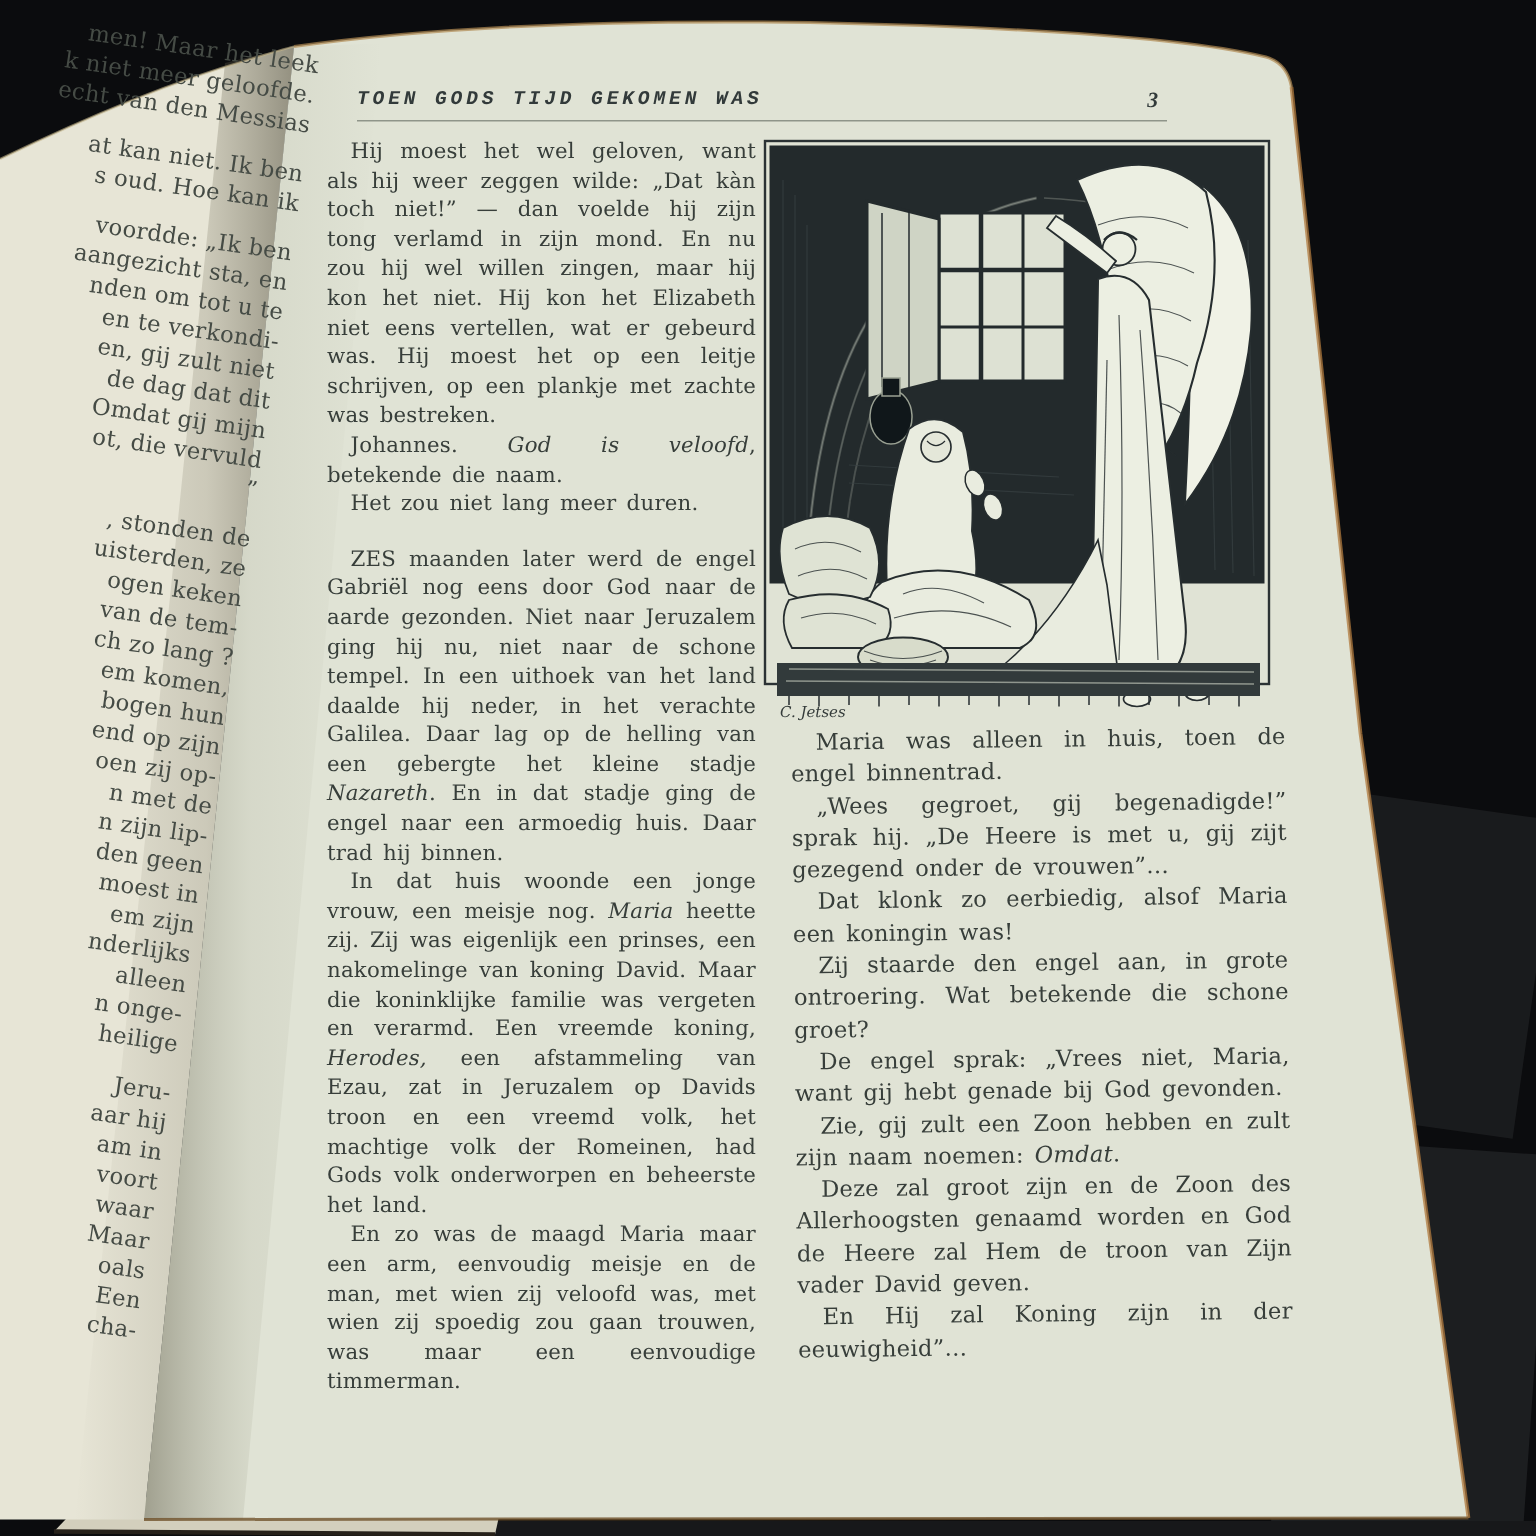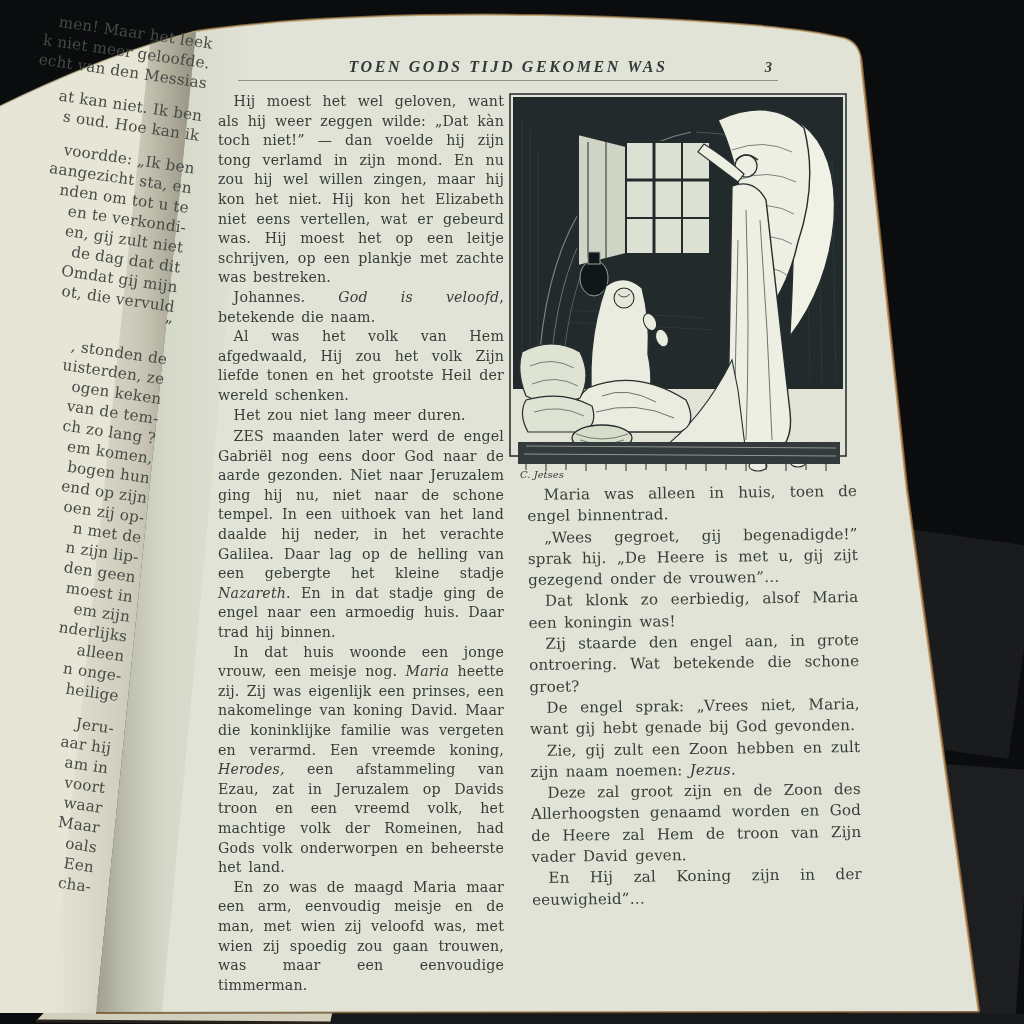--- a/index.html
+++ b/index.html
@@ -20,8 +20,8 @@
   
   #page-header{position:absolute;left:238px;top:58px;width:540px;height:24px;
     color:#323a3a;}
-  #header-title{display:block;text-align:center;font-family:Liberation Serif, serif;
-    font-style:italic;font-weight:bold;font-size:16px;letter-spacing:2.6px;}
+  #header-title{display:block;font-family:Liberation Mono, monospace;
+    font-style:italic;font-weight:bold;font-size:13px;letter-spacing:2.6px;}
   #page-number{position:absolute;right:6px;top:1px;font-size:14.5px;font-style:italic;
     font-weight:bold;font-family:"Liberation Serif",serif;}
   #header-rule{position:absolute;left:238px;top:80px;width:540px;height:0;

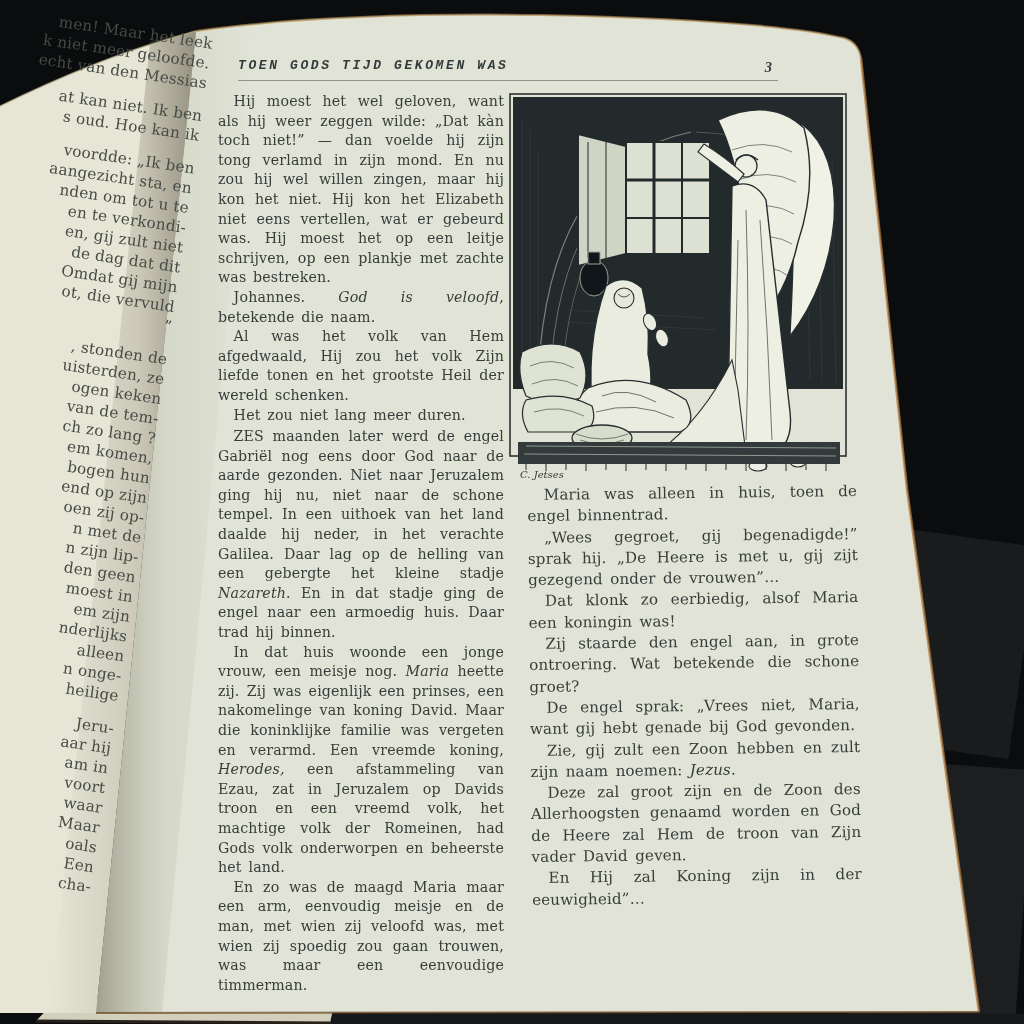--- a/index.html
+++ b/index.html
@@ -139,7 +139,6 @@
   <div id="column-left" class="column">
       <p class="para"><span>Hij moest het wel geloven, want als hij weer zeggen wilde: „Dat kàn toch niet!” — dan voelde hij zijn tong verlamd in zijn mond. En nu zou hij wel willen zingen, maar hij kon het niet. Hij kon het Elizabeth niet eens vertellen, wat er gebeurd was. Hij moest het op een leitje schrijven, op een plankje met zachte was bestreken.</span></p>
       <p class="para"><span>Johannes. </span><span class="it">God is veloofd</span><span>, betekende die naam.</span></p>
-      <p class="para"><span>Al was het volk van Hem afgedwaald, Hij zou het volk Zijn liefde tonen en het grootste Heil der wereld schenken.</span></p>
       <p class="para"><span>Het zou niet lang meer duren.</span></p>
       <p class="para sb"><span>ZES maanden later werd de engel Gabriël nog eens door God naar de aarde gezonden. Niet naar Jeruzalem ging hij nu, niet naar de schone tempel. In een uithoek van het land daalde hij neder, in het verachte Galilea. Daar lag op de helling van een gebergte het kleine stadje </span><span class="it">Nazareth</span><span>. En in dat stadje ging de engel naar een armoedig huis. Daar trad hij binnen.</span></p>
       <p class="para"><span>In dat huis woonde een jonge vrouw, een meisje nog. </span><span class="it">Maria</span><span> heette zij. Zij was eigenlijk een prinses, een nakomelinge van koning David. Maar die koninklijke familie was vergeten en verarmd. Een vreemde koning, </span><span class="it">Herodes,</span><span> een afstammeling van Ezau, zat in Jeruzalem op Davids troon en een vreemd volk, het machtige volk der Romeinen, had Gods volk onderworpen en beheerste het land.</span></p>

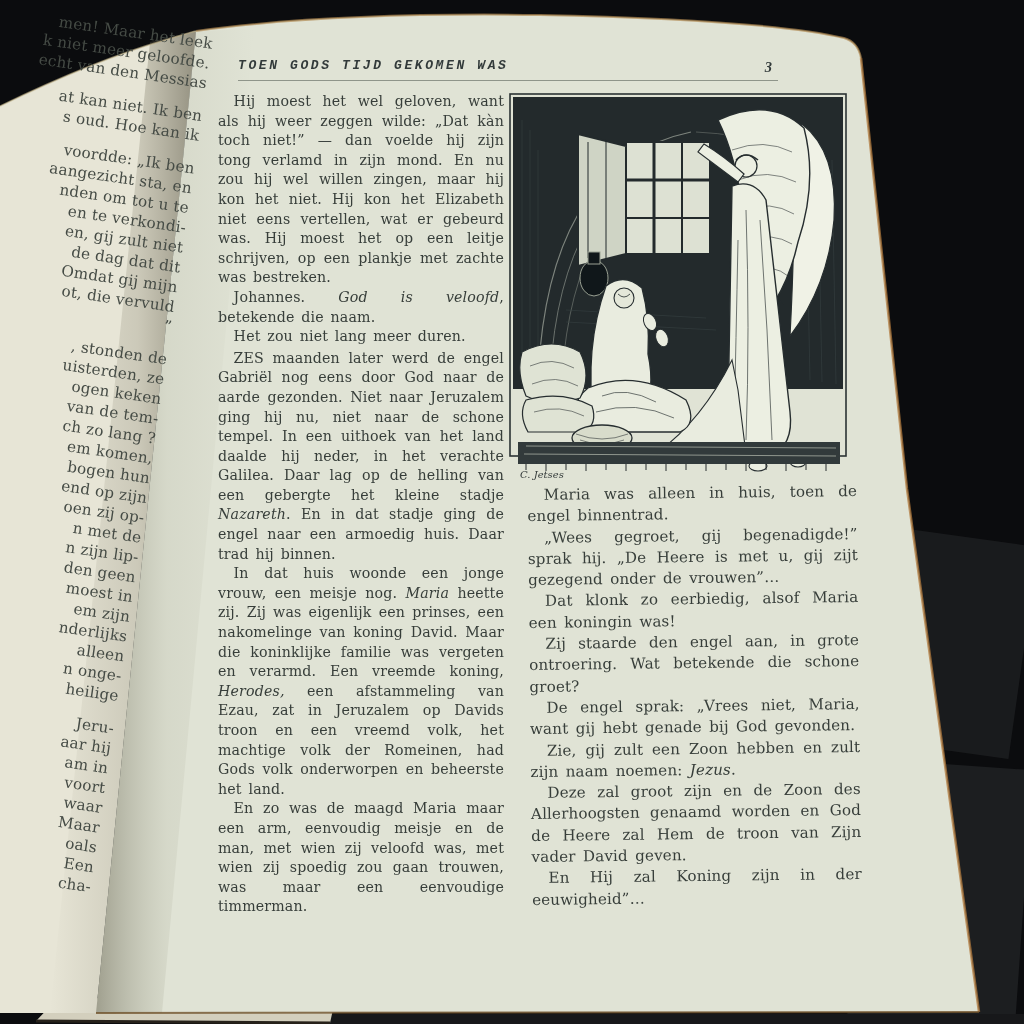--- a/index.html
+++ b/index.html
@@ -30,7 +30,7 @@
   
   .column{position:absolute;color:#373e3a;text-align:justify;}
   .column p{margin:0;text-indent:1.1em;}
-  .column p.sb{margin-top:2px;}
+  .column p.sb{margin-top:17px;}
   .it{font-style:italic;}
   #column-left{left:218px;top:92px;width:286px;font-size:14.2px;line-height:19.6px;
     letter-spacing:.15px;word-spacing:2.1px;}

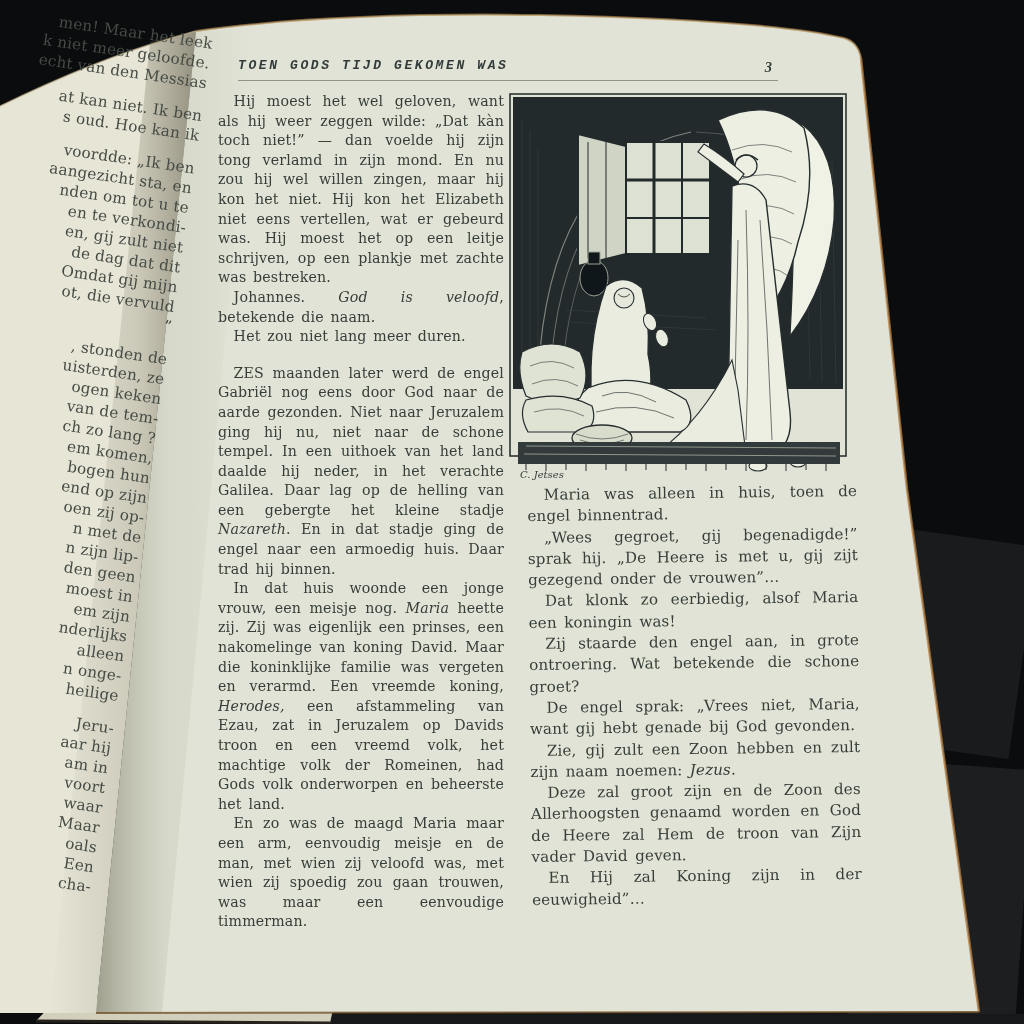--- a/index.html
+++ b/index.html
@@ -150,7 +150,7 @@
       <p class="para"><span>Dat klonk zo eerbiedig, alsof Maria een koningin was!</span></p>
       <p class="para"><span>Zij staarde den engel aan, in grote ontroering. Wat betekende die schone groet?</span></p>
       <p class="para"><span>De engel sprak: „Vrees niet, Maria, want gij hebt genade bij God gevonden.</span></p>
-      <p class="para"><span>Zie, gij zult een Zoon hebben en zult zijn naam noemen: </span><span class="it">Jezus</span><span>.</span></p>
+      <p class="para"><span>Zie, gij zult een Zoon hebben en zult zijn naam noemen: </span><span class="it">Omdat</span><span>.</span></p>
       <p class="para"><span>Deze zal groot zijn en de Zoon des Allerhoogsten genaamd worden en God de Heere zal Hem de troon van Zijn vader David geven.</span></p>
       <p class="para"><span>En Hij zal Koning zijn in der eeuwigheid”…</span></p>
     </div>

